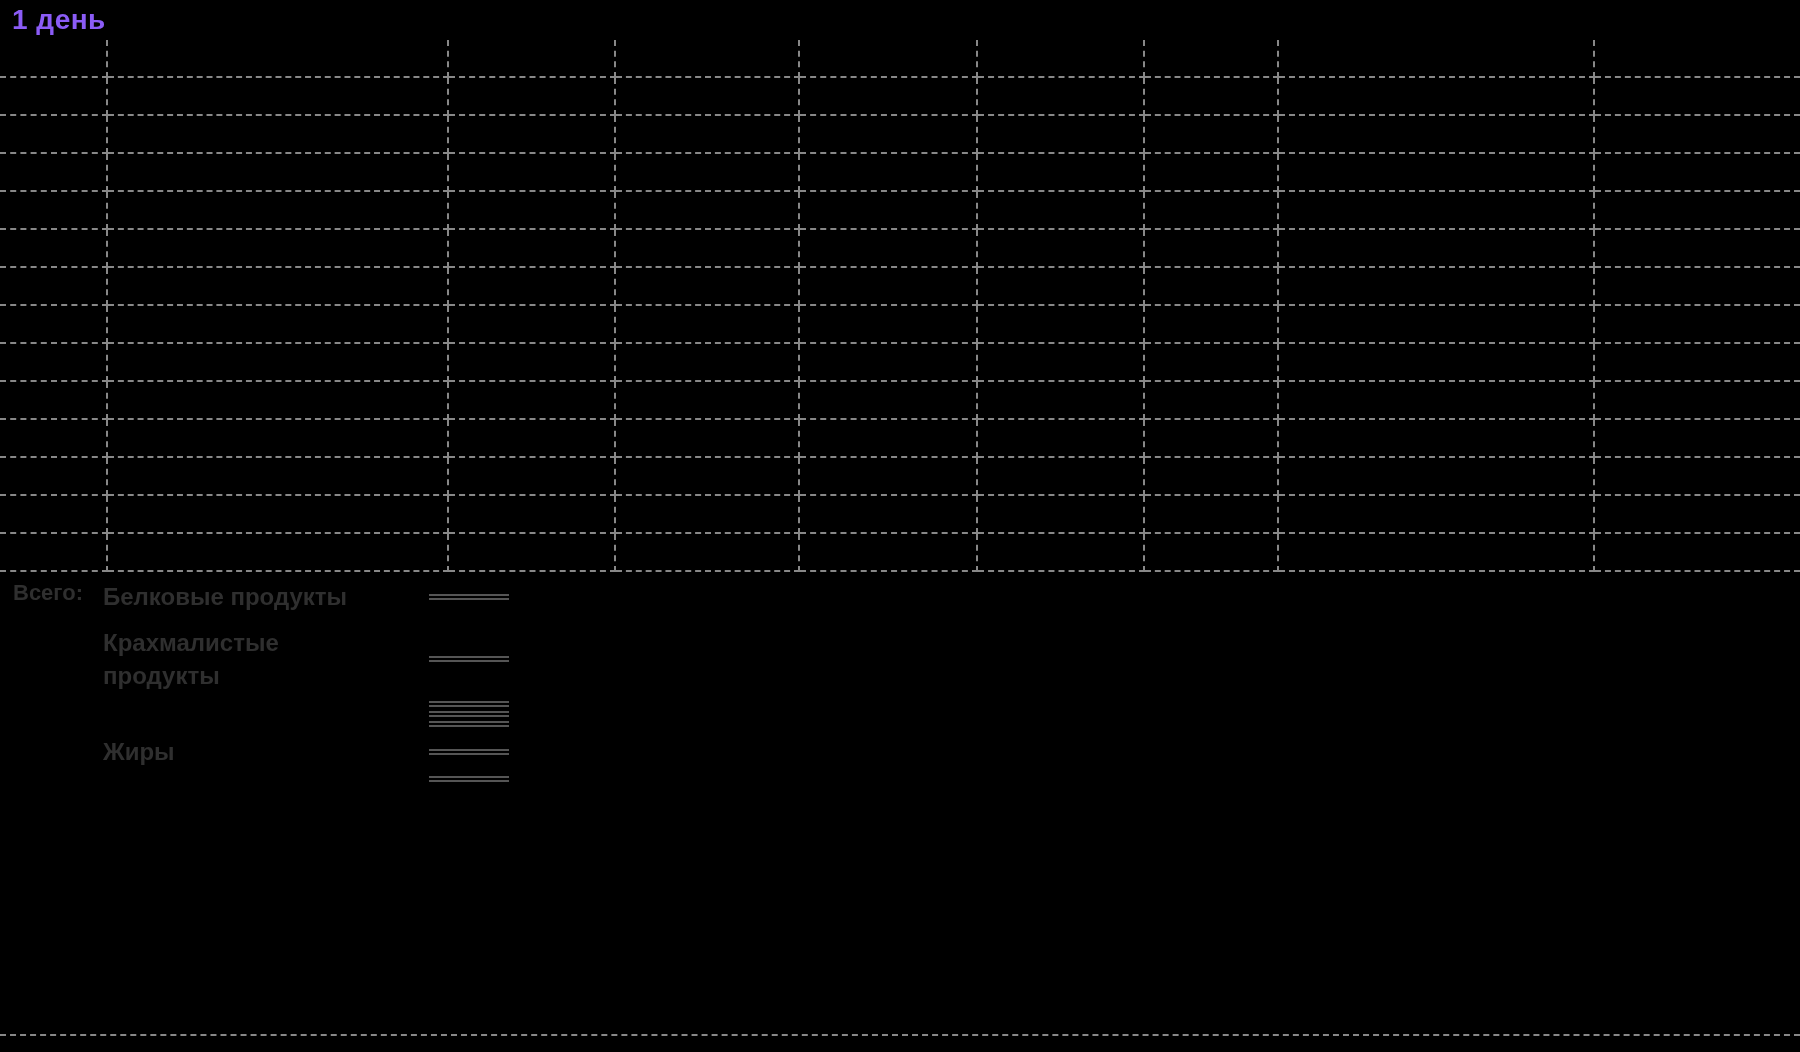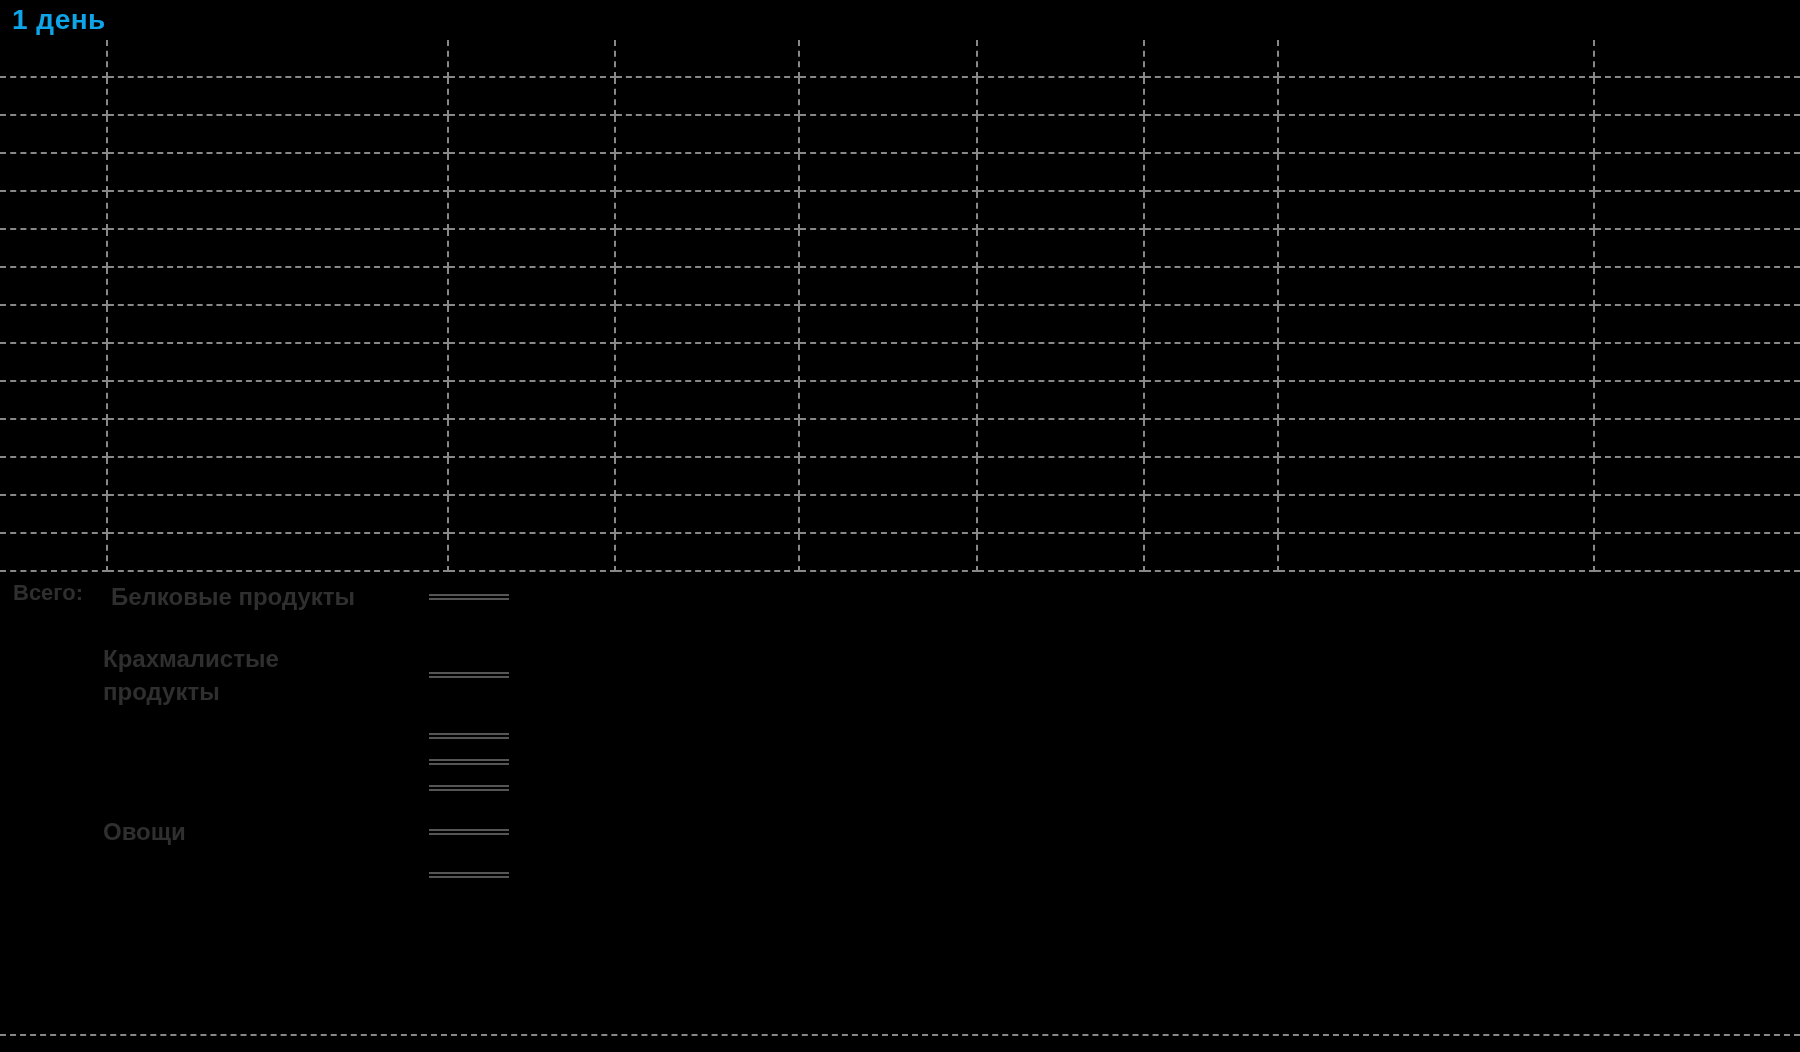--- a/index.html
+++ b/index.html
@@ -22,7 +22,7 @@
     left: 12px;
     font-size: 28px;
     font-weight: 700;
-    color: #0ea5e9;
+    color: #8b5cf6;
     letter-spacing: 0.5px;
   }
   table.grid {

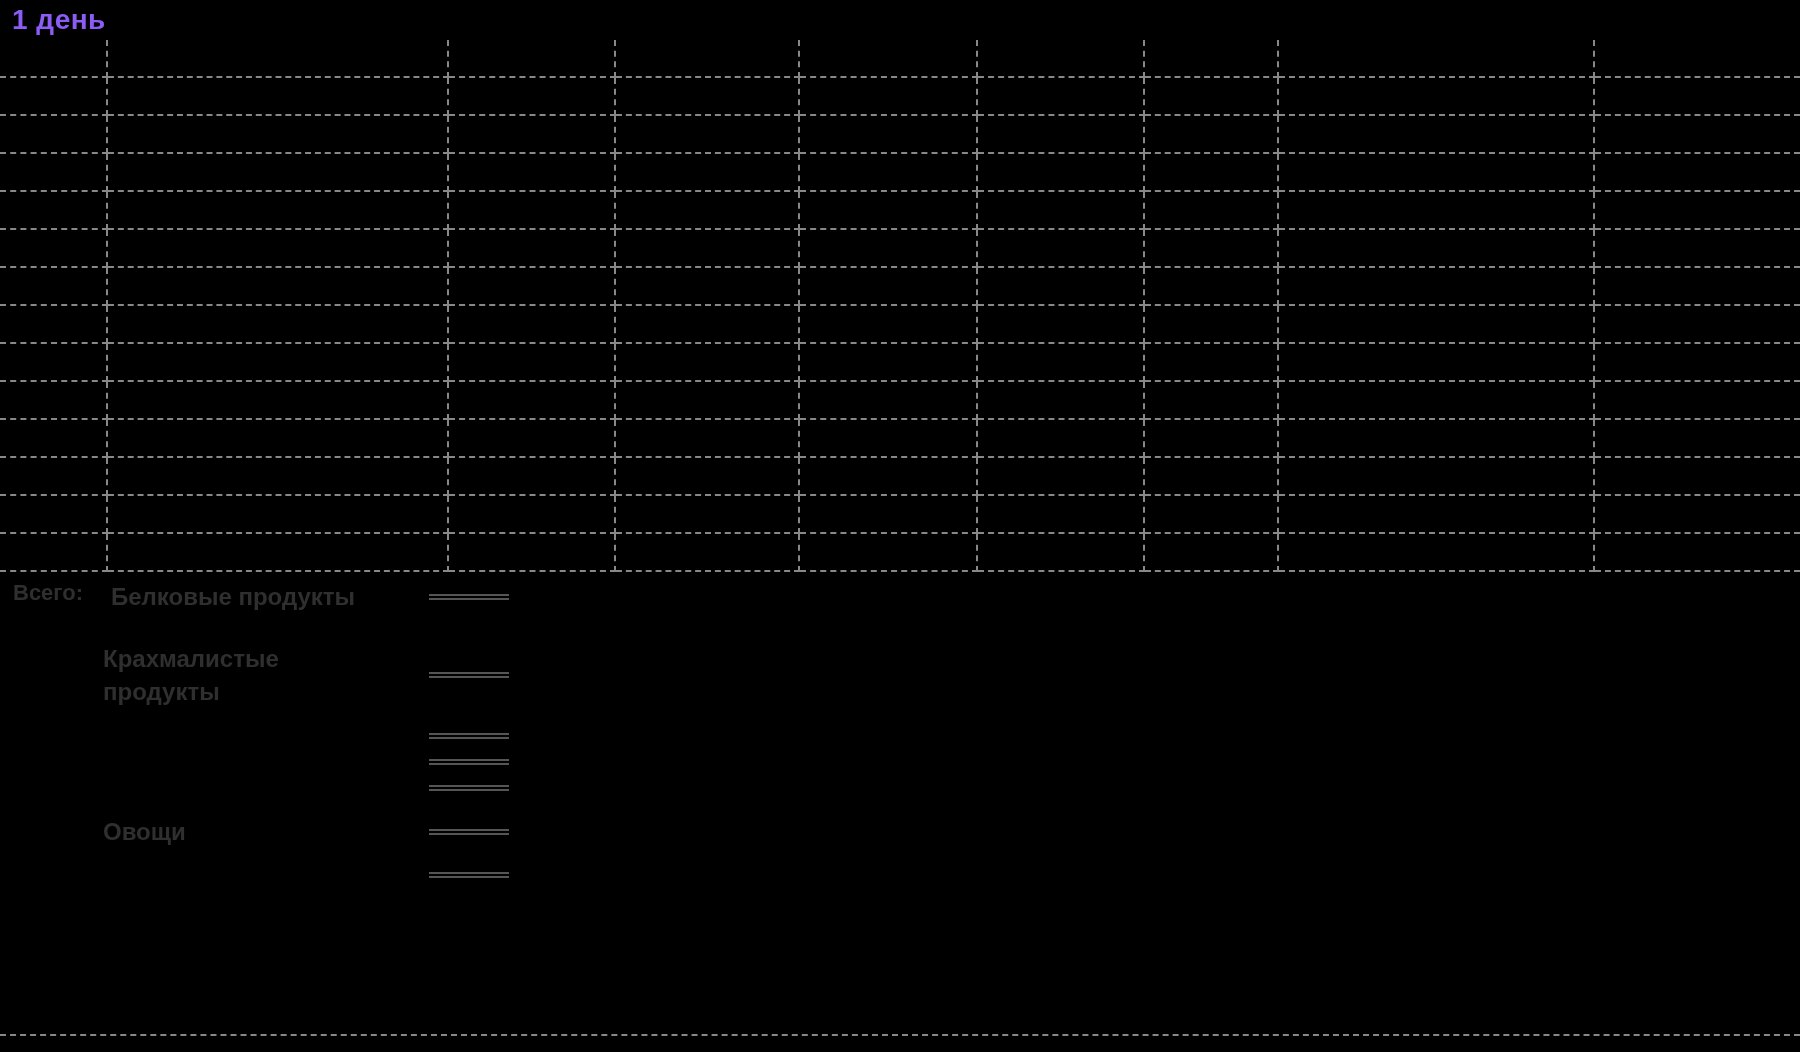--- a/index.html
+++ b/index.html
@@ -60,7 +60,7 @@
     width: 100%;
     display: grid;
     grid-template-columns: 95px 300px 147px 1fr;
-    row-gap: 20px;
+    row-gap: 4px;
   }
   .totals .label-total {
     grid-column: 1;

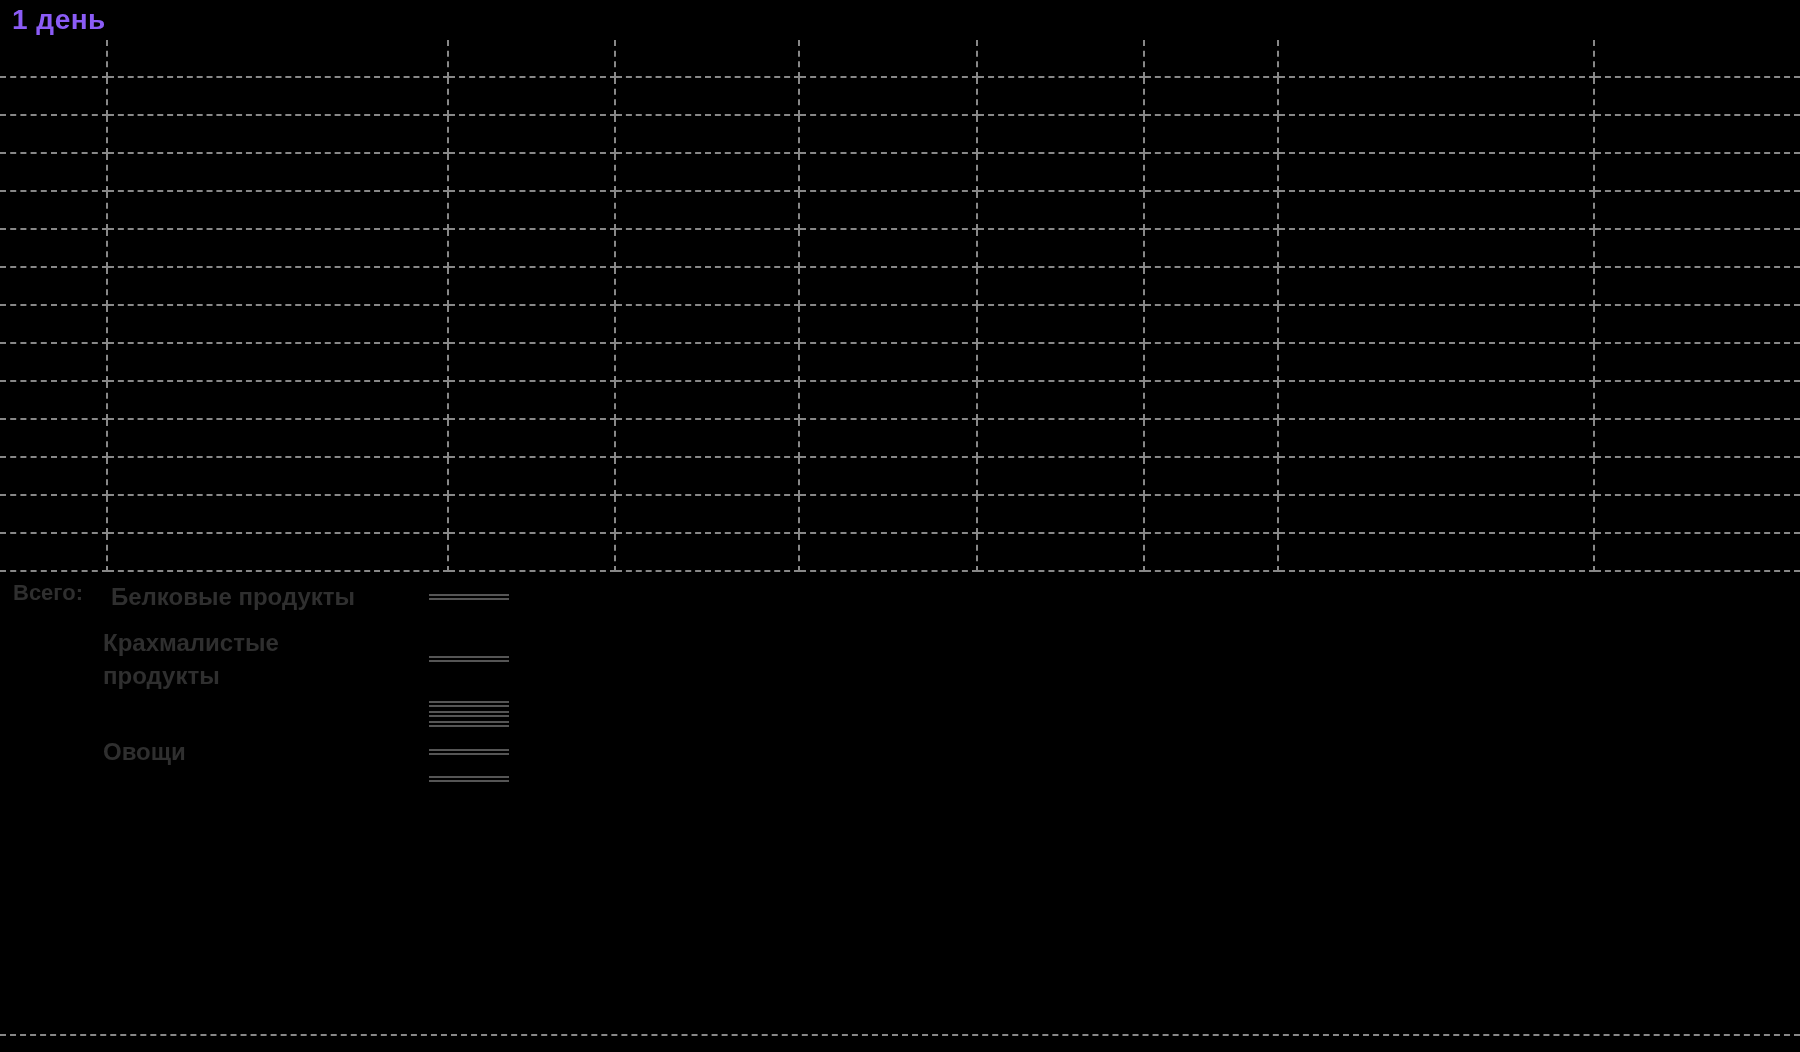--- a/index.html
+++ b/index.html
@@ -281,7 +281,7 @@
   <div class="totals">
     <div class="label-total">Всего:</div>
 
-  <div class="cat" style="grid-row: 1; margin-left: 8px;">Белковые продукты</div>
+  <div class="cat" style="grid-row: 1;">Белковые продукты</div>
       <div class="blank" style="grid-row: 1;">
         <div class="line"></div>
       </div>

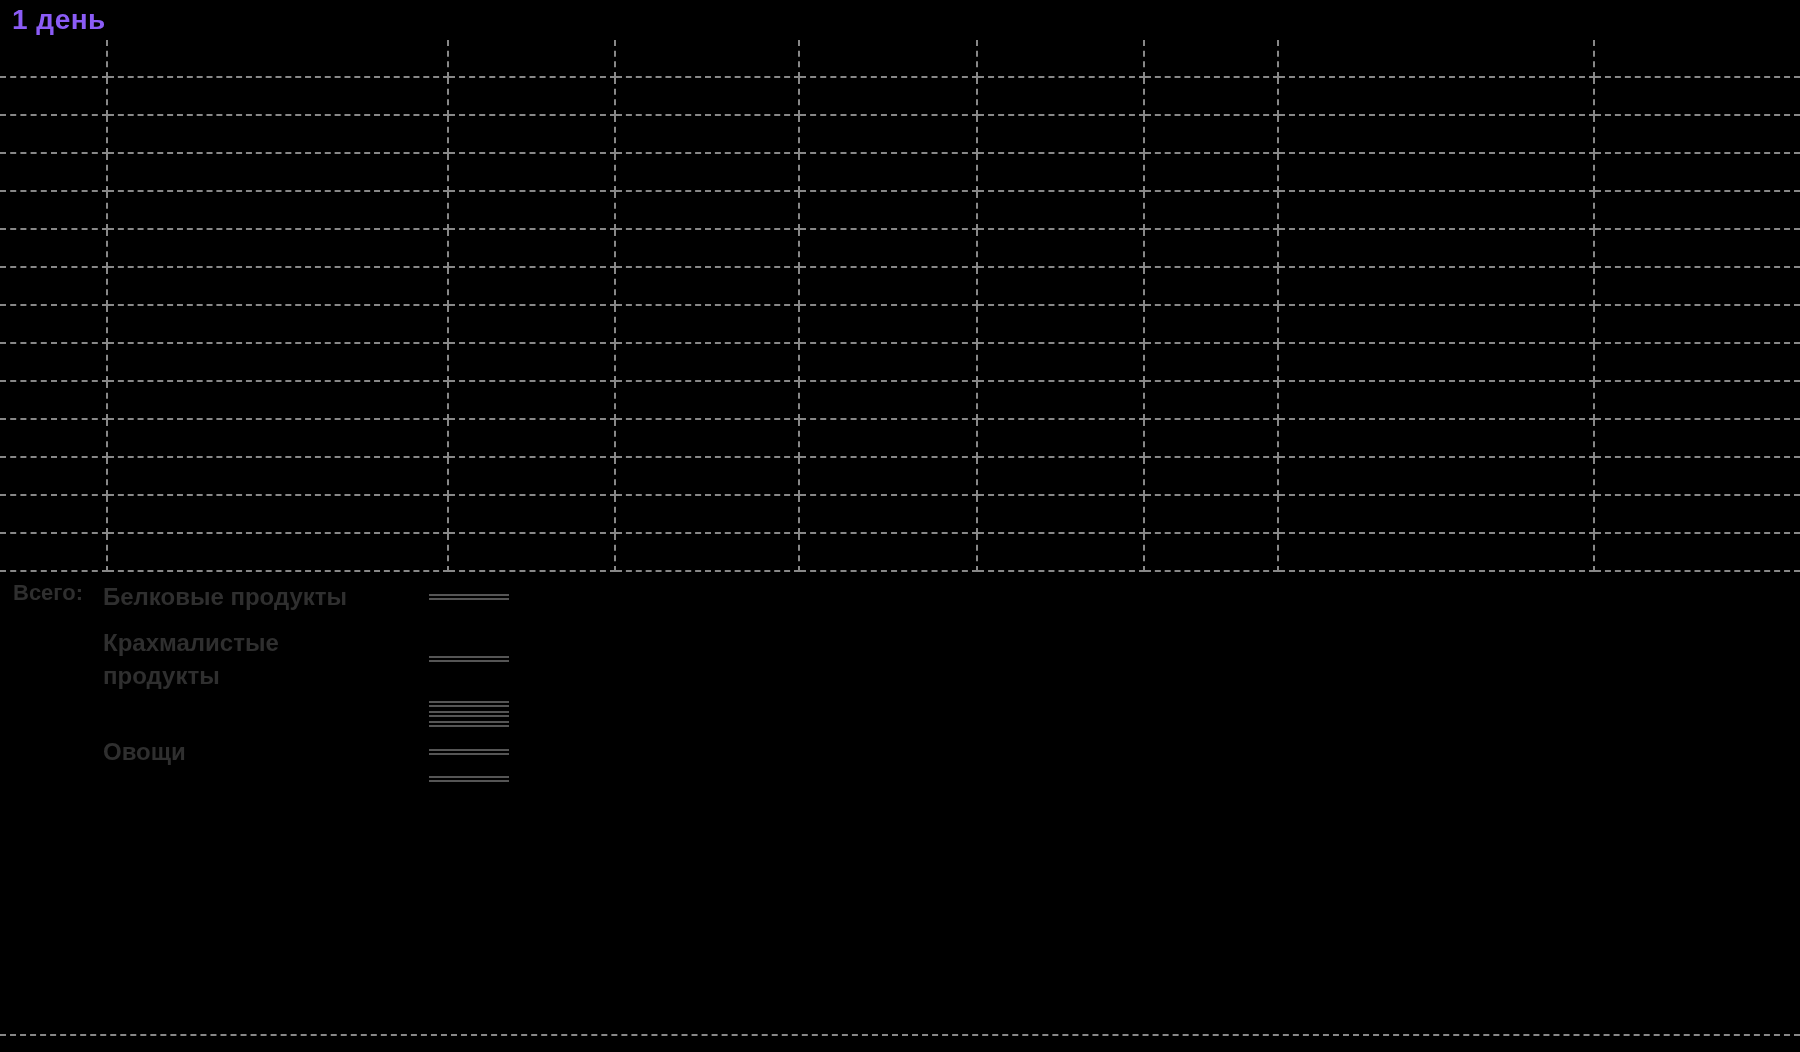--- a/index.html
+++ b/index.html
@@ -298,7 +298,7 @@
       <div class="blank" style="grid-row: 5;">
         <div class="line"></div>
       </div>
-      <div class="cat" style="grid-row: 6;">Овощи</div>
+      <div class="cat" style="grid-row: 6;">Жиры</div>
       <div class="blank" style="grid-row: 6;">
         <div class="line"></div>
       </div>

